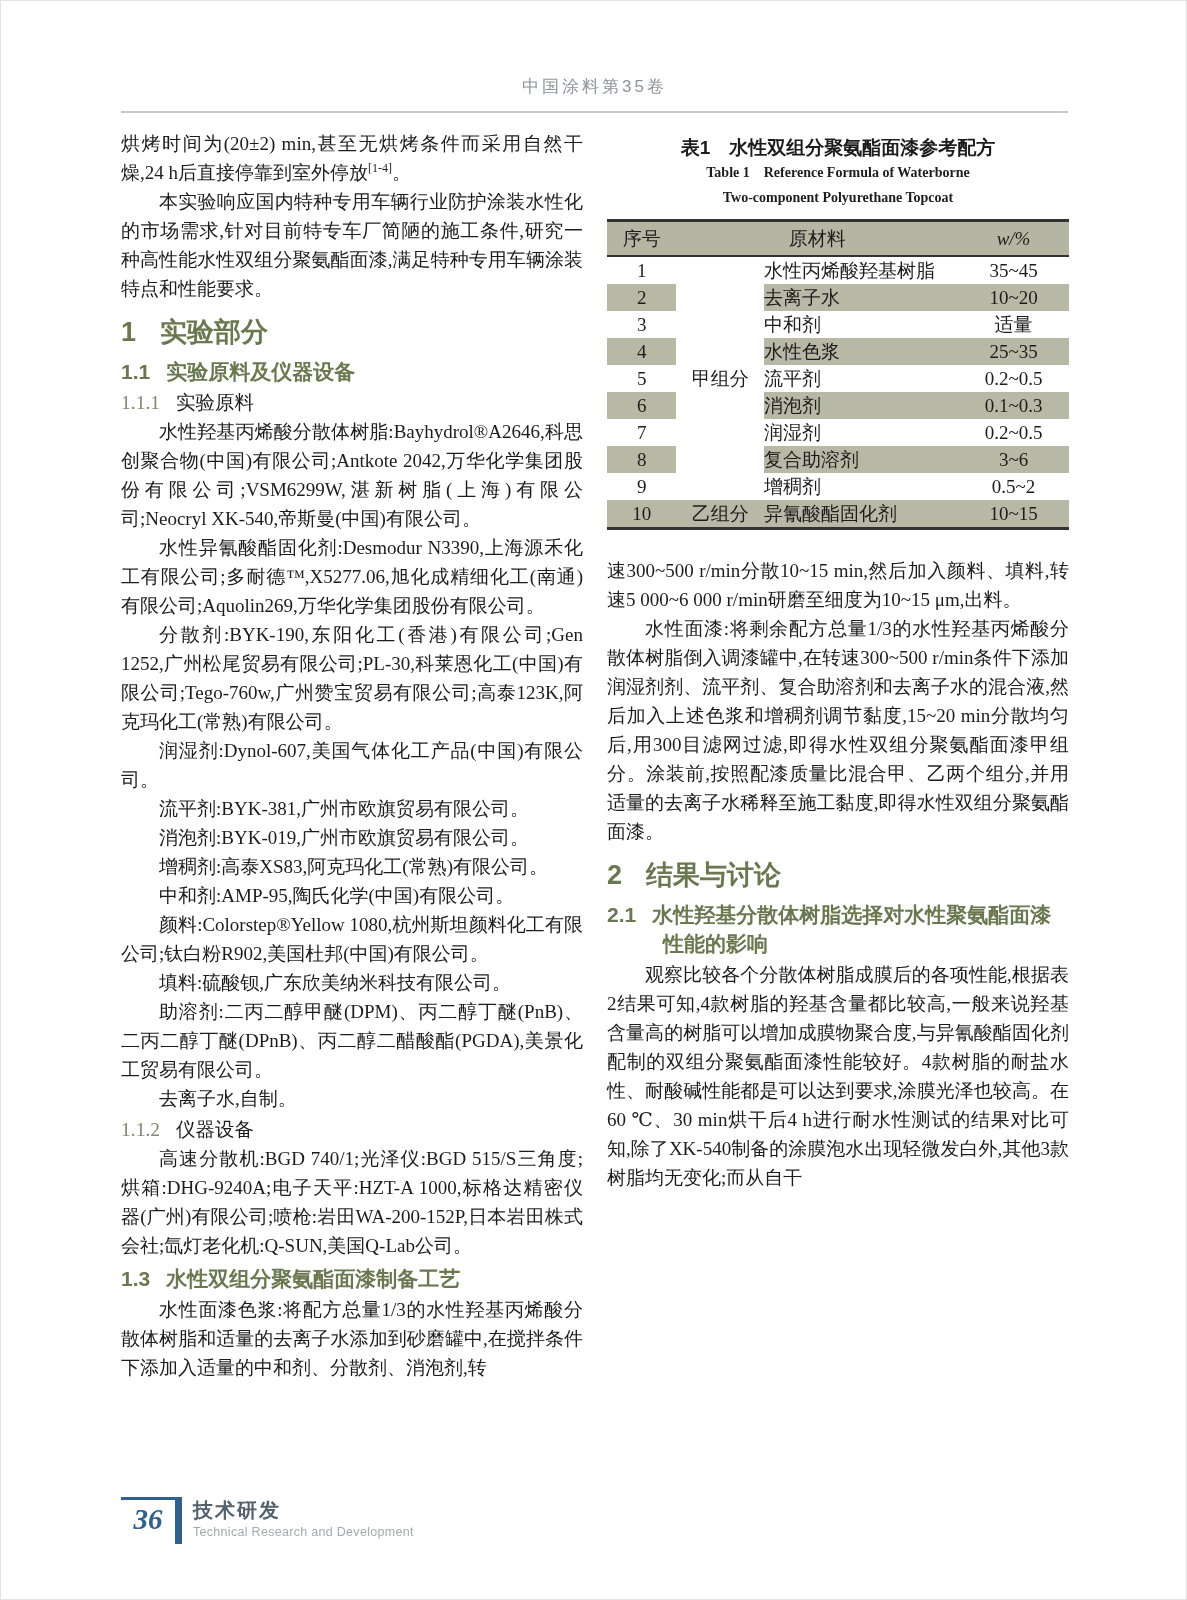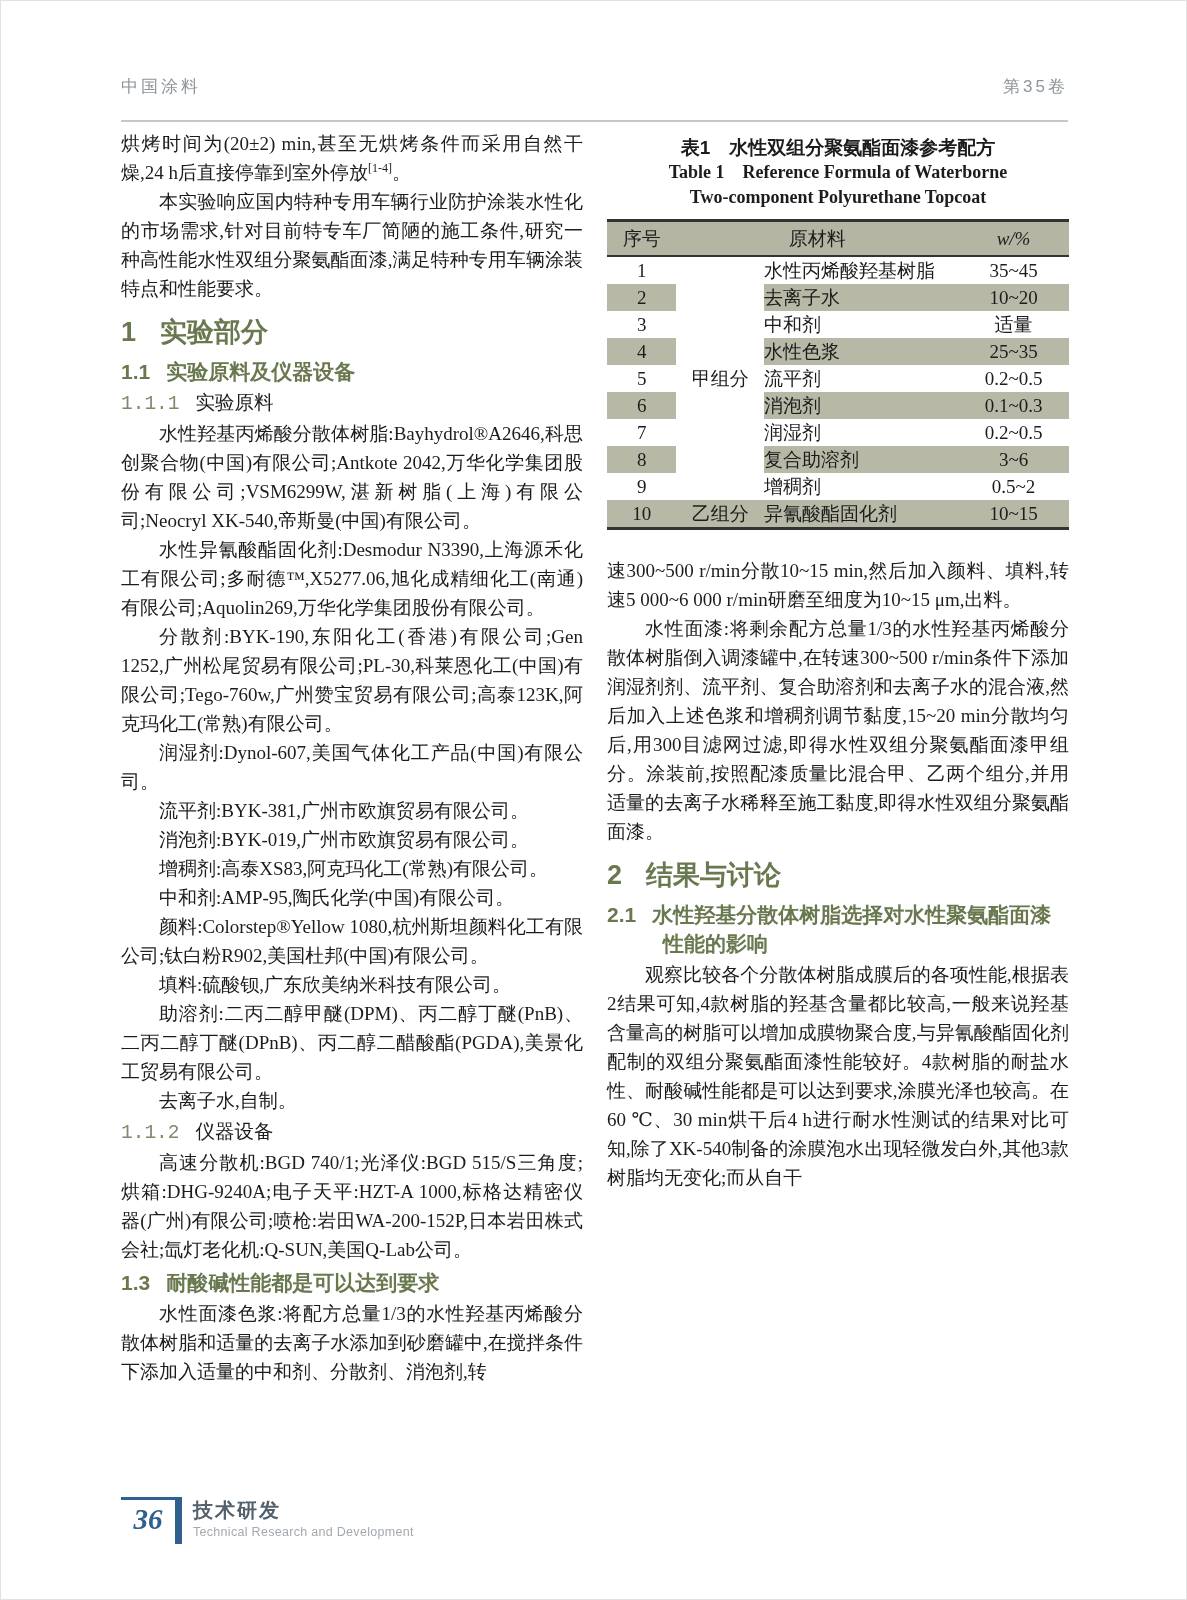--- a/index.html
+++ b/index.html
@@ -22,10 +22,10 @@
   
   .page-header{
     position:absolute;left:120px;top:74px;width:947px;
-    display:flex;justify-content:space-between;align-items:flex-end;
+    display:flex;justify-content:center;align-items:flex-end;
     font-family:"Liberation Sans",sans-serif;color:var(--hdr-gray);
     font-size:17px;letter-spacing:3px;
-    padding-bottom:22px;border-bottom:2px solid var(--rule);
+    padding-bottom:13px;border-bottom:2px solid var(--rule);
   }
   
   .col{position:absolute;width:462px;text-align:justify;font-size:19px;line-height:29px;}

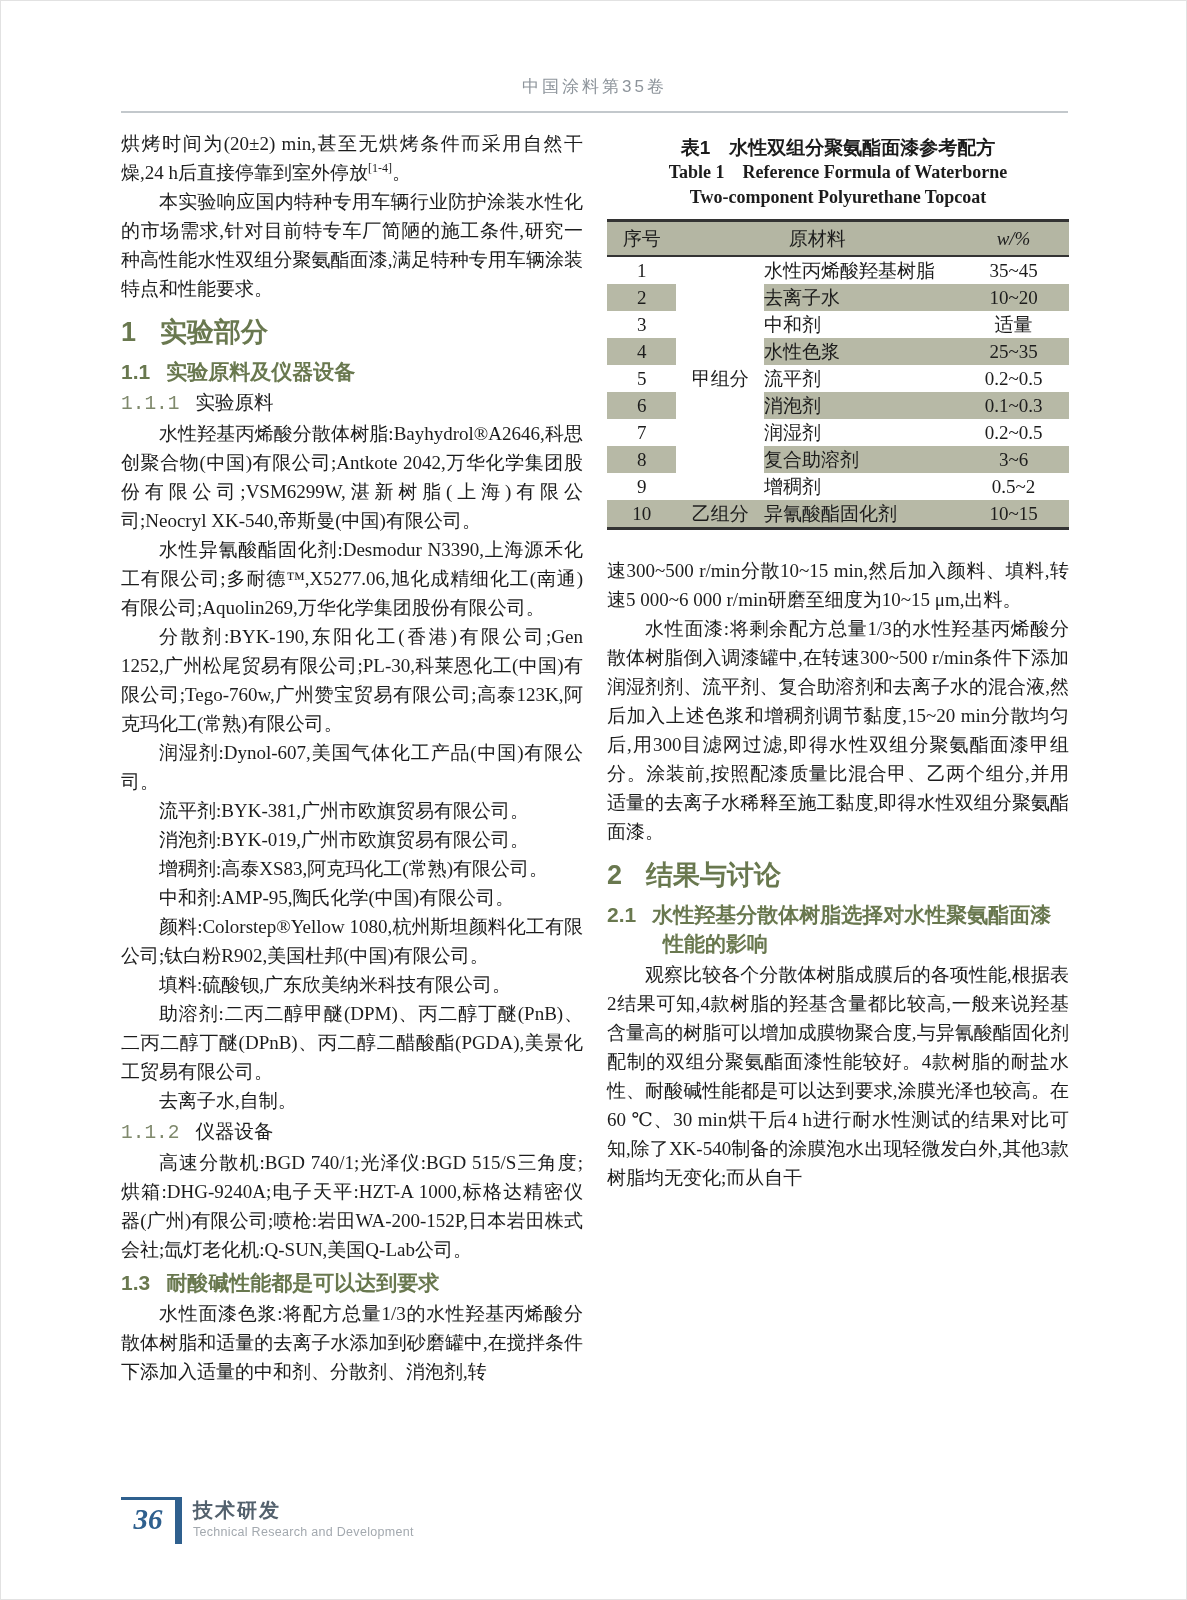--- a/index.html
+++ b/index.html
@@ -56,7 +56,7 @@
     text-align:center;line-height:25px;margin-top:2px;
   }
   .tbl-caption-en{
-    font-weight:bold;font-size:18px;text-align:center;line-height:25px;
+    font-weight:bold;font-size:14px;text-align:center;line-height:25px;
     font-family:"Liberation Serif",serif;
   }
   table.formula{

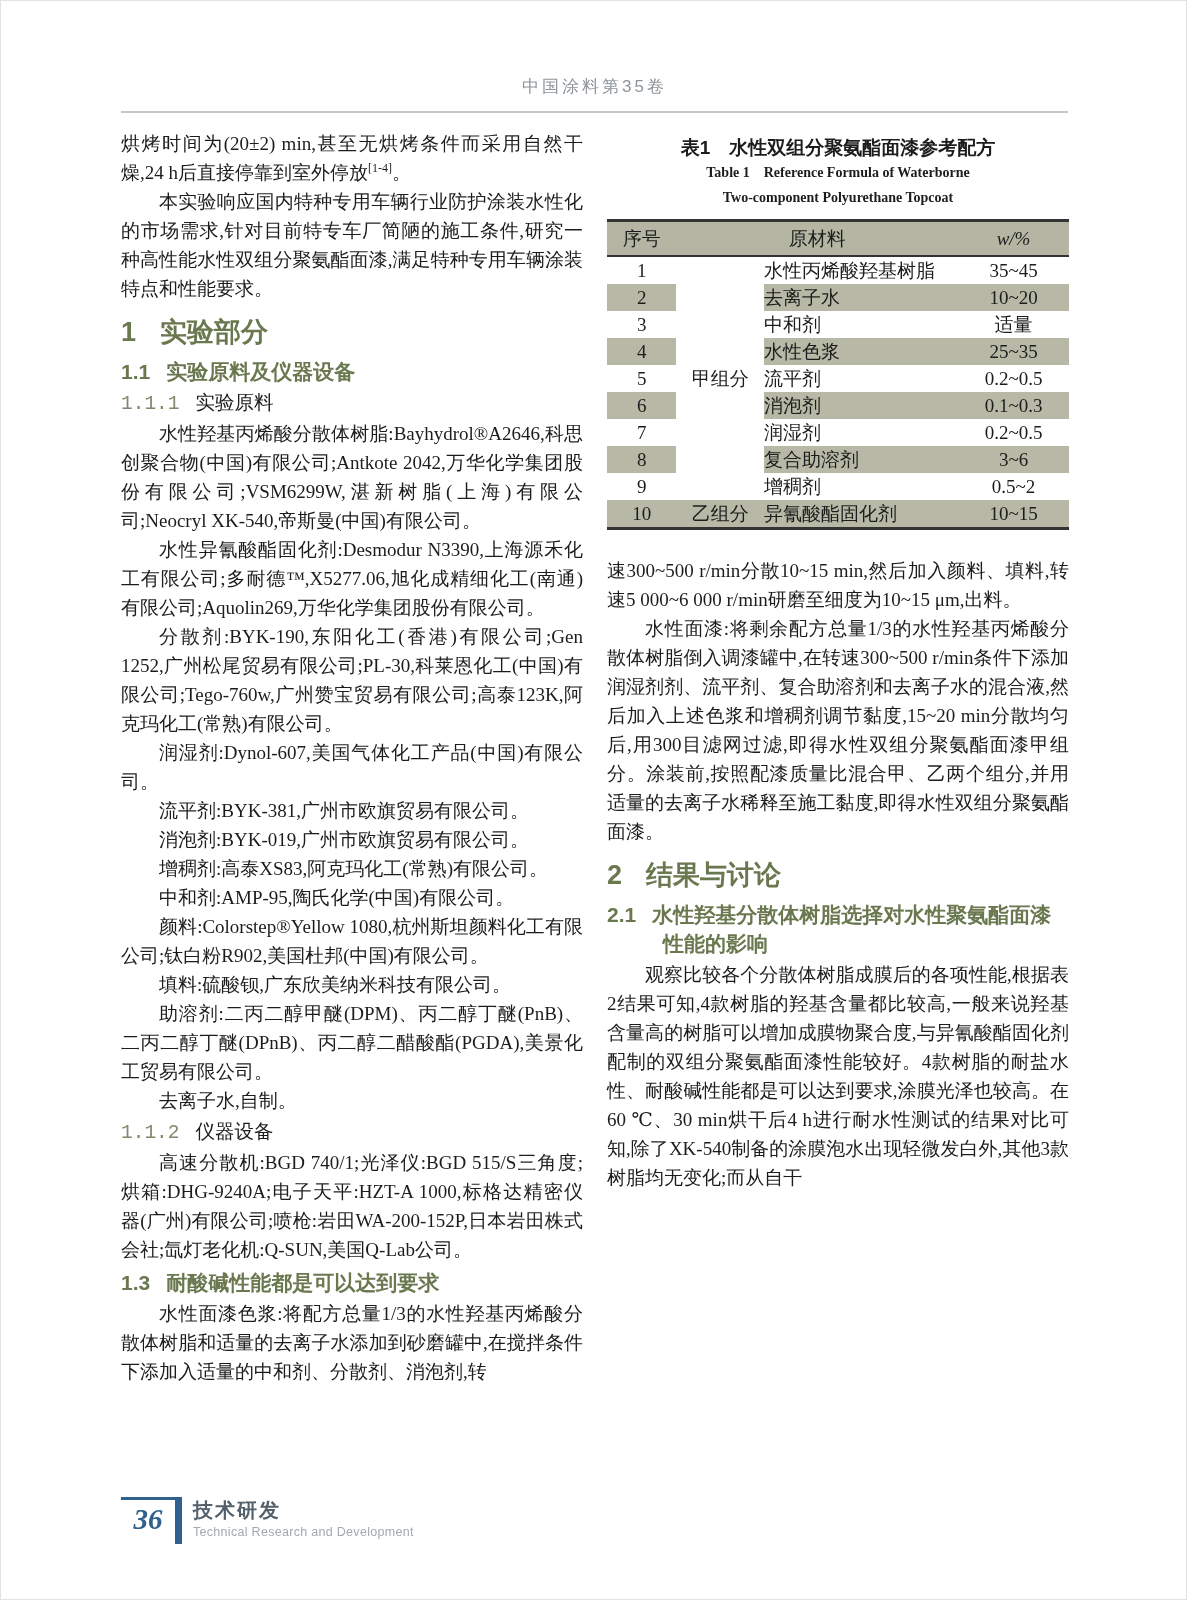--- a/index.html
+++ b/index.html
@@ -49,7 +49,7 @@
   .h3{
     font-size:19.5px;line-height:29px;margin:2px 0 0;text-align:left;font-weight:normal;
   }
-  .h3 .num{font-family:Liberation Mono, monospace;color:var(--h3num);margin-right:16px;}
+  .h3 .num{font-family:Liberation Serif, serif;color:var(--h3num);margin-right:16px;}
   
   .tbl-caption-cn{
     font-family:"Liberation Sans",sans-serif;font-weight:bold;font-size:19px;

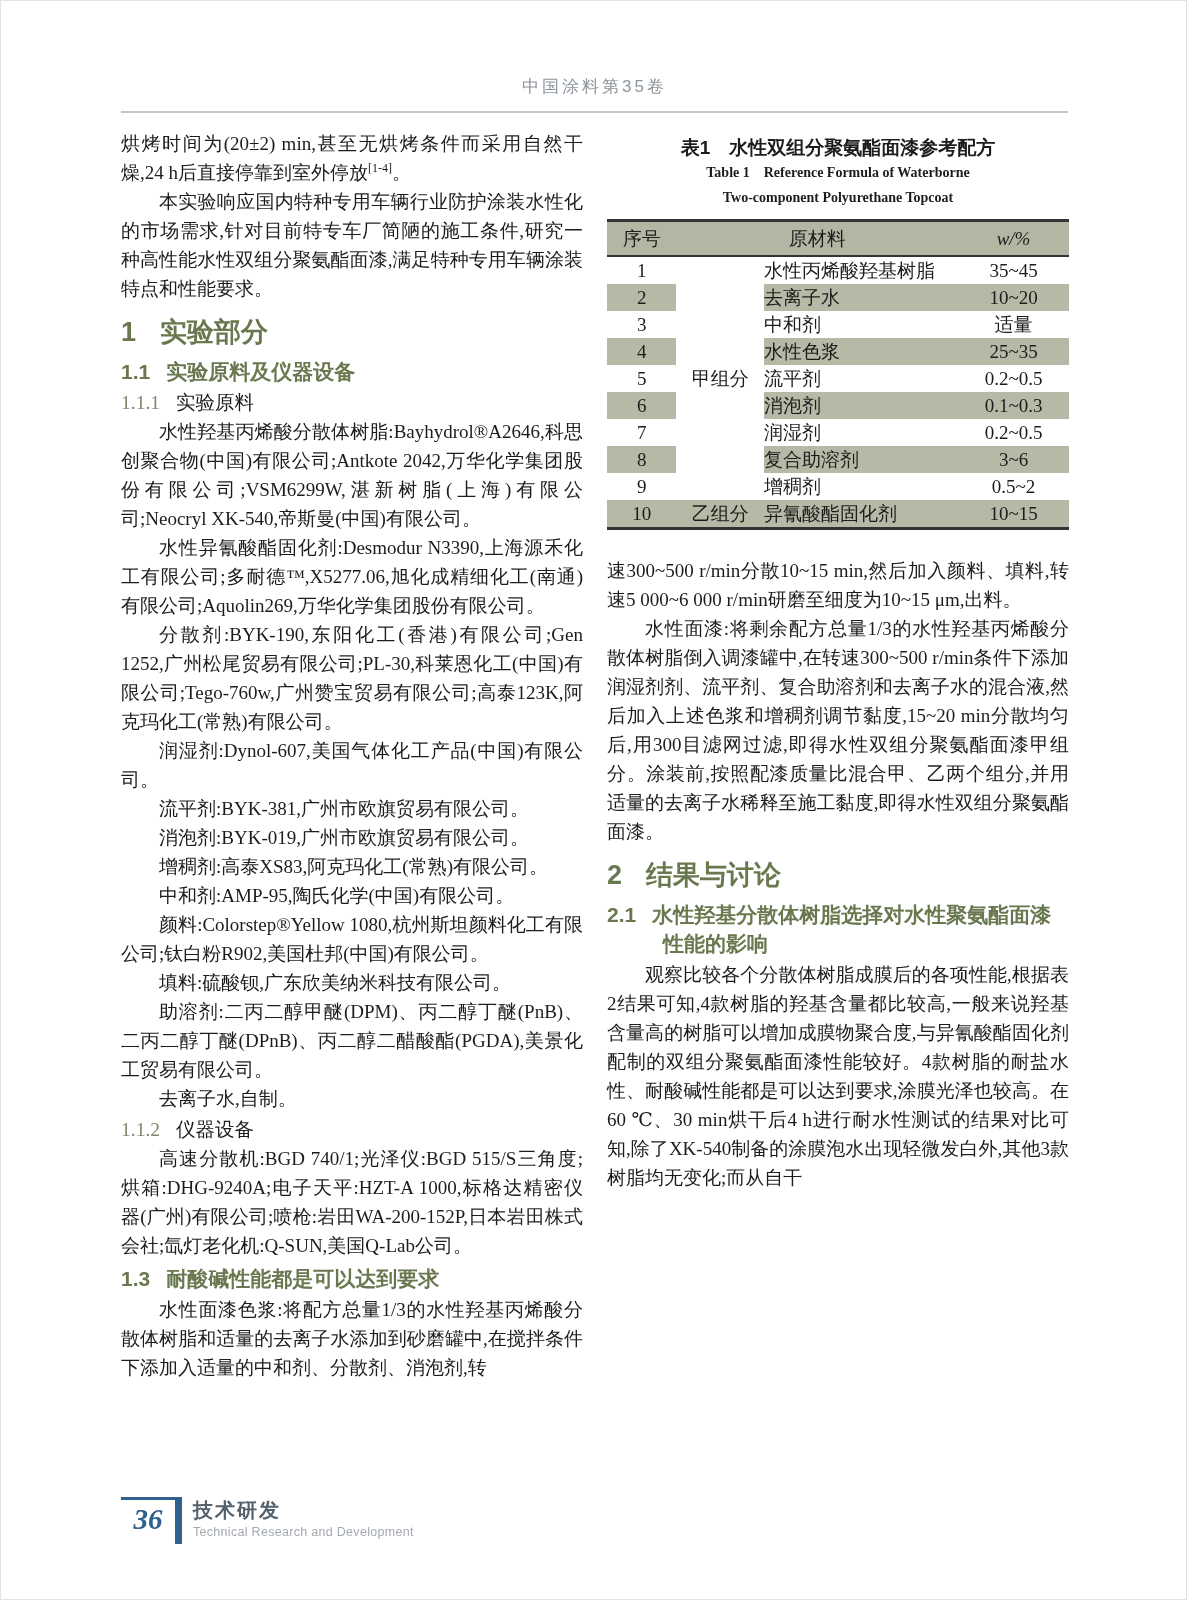--- a/index.html
+++ b/index.html
@@ -121,7 +121,7 @@
   <div class="h3"><span class="num">1.1.2</span><span>仪器设备</span></div>
   <p class="indent">高速分散机:BGD 740/1;光泽仪:BGD 515/S三角度;烘箱:DHG-9240A;电子天平:HZT-A 1000,标格达精密仪器(广州)有限公司;喷枪:岩田WA-200-152P,日本岩田株式会社;氙灯老化机:Q-SUN,美国Q-Lab公司。</p>
 
-  <div class="h2"><span class="num">1.3</span><span>耐酸碱性能都是可以达到要求</span></div>
+  <div class="h2"><span class="num">1.3</span><span>水性双组分聚氨酯面漆制备工艺</span></div>
   <p class="indent">水性面漆色浆:将配方总量1/3的水性羟基丙烯酸分散体树脂和适量的去离子水添加到砂磨罐中,在搅拌条件下添加入适量的中和剂、分散剂、消泡剂,转</p>
 </div>
 

